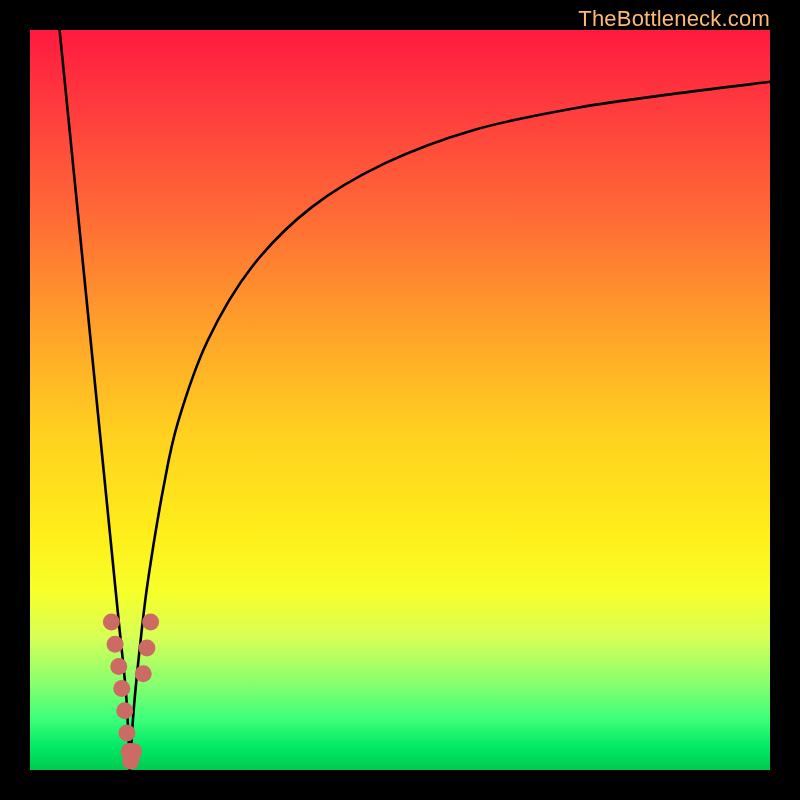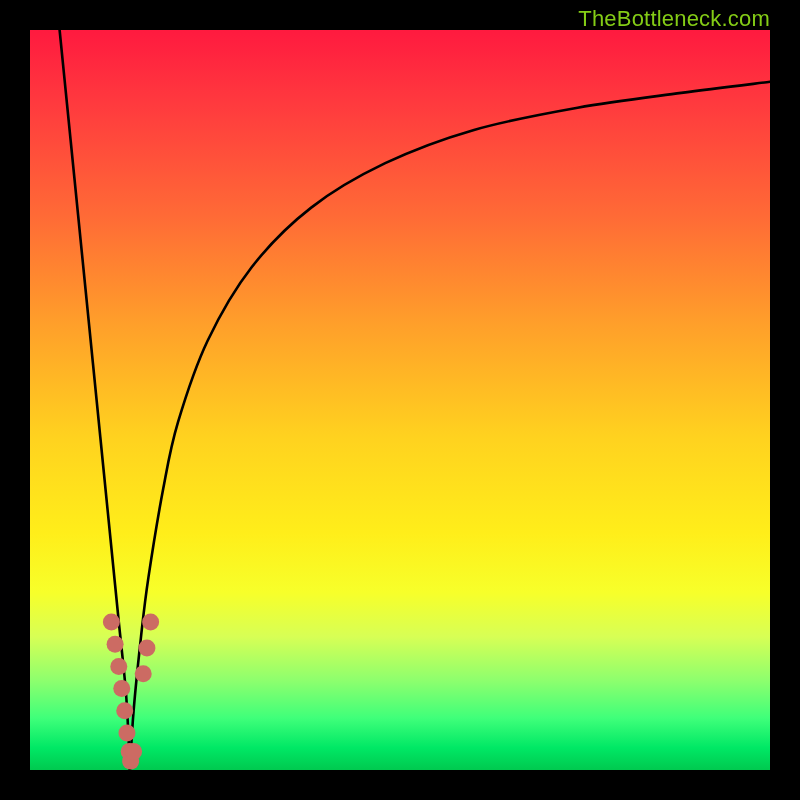--- a/index.html
+++ b/index.html
@@ -46,7 +46,7 @@
     position: absolute;
     top: 6px;
     right: 30px;
-    color: #84cc16;
+    color: #fdba74;
     font-size: 22px;
     font-weight: 500;
     letter-spacing: 0.2px;

